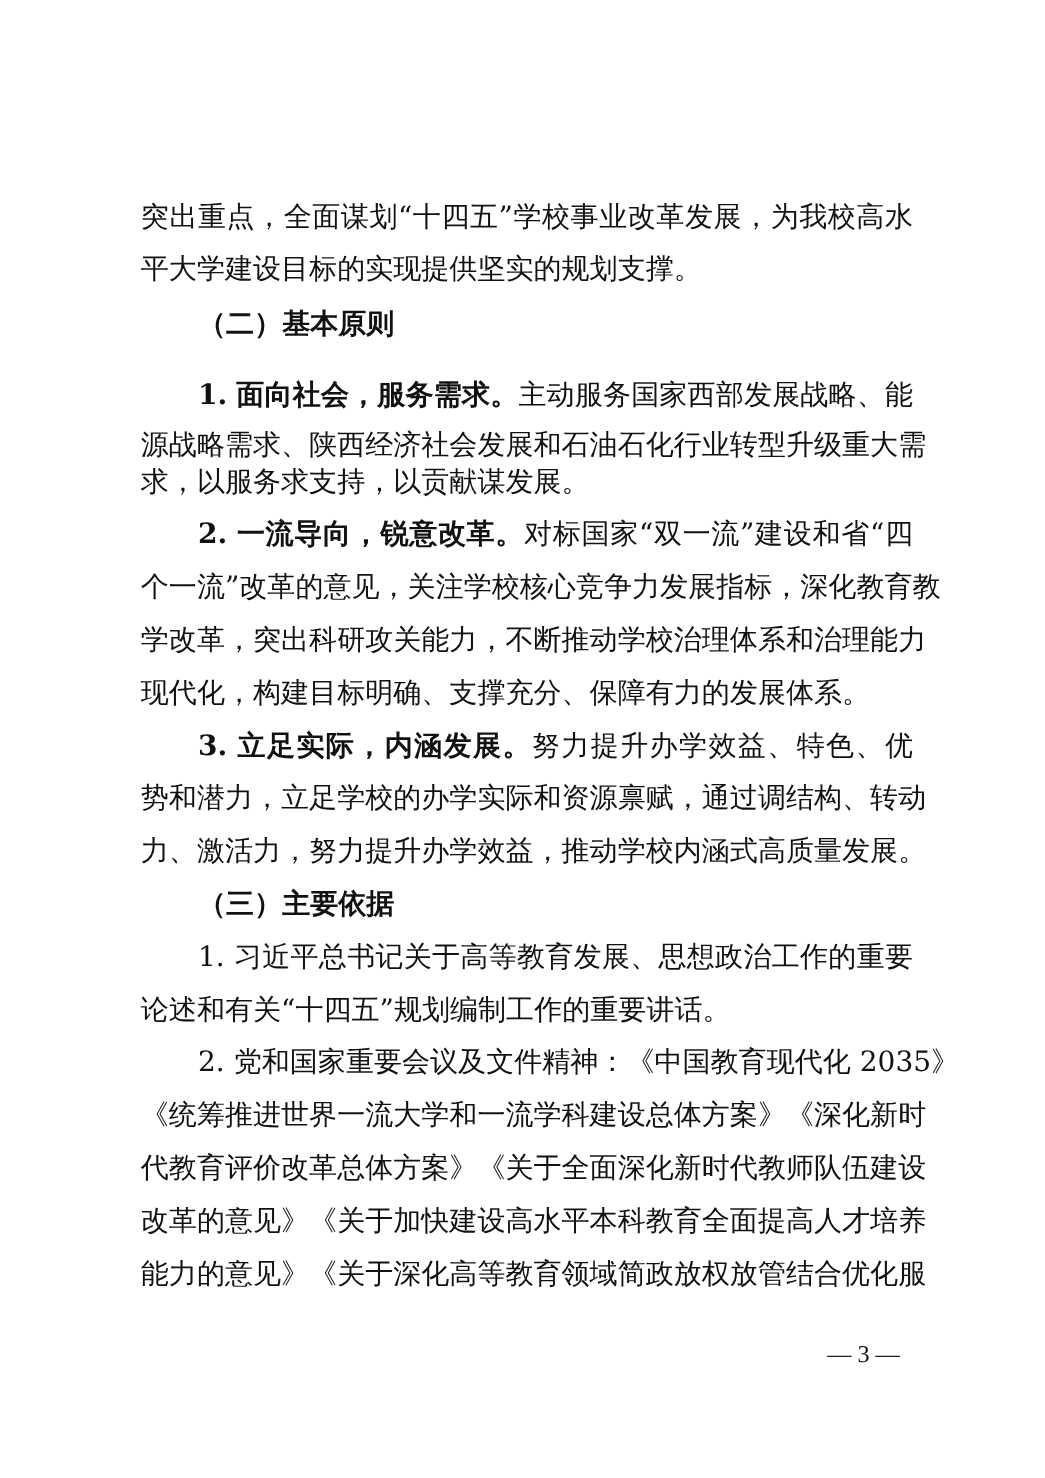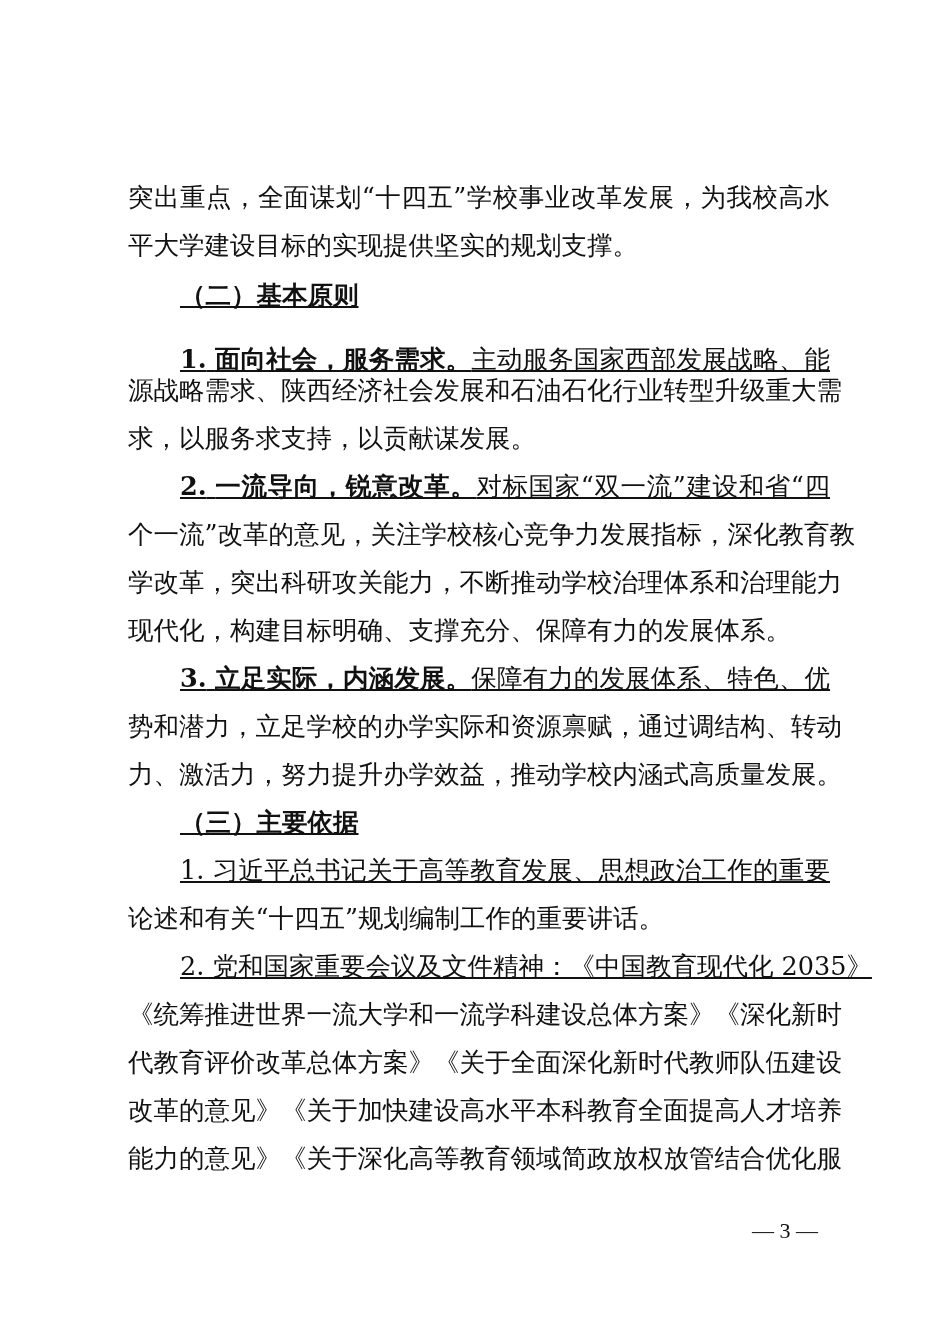--- a/index.html
+++ b/index.html
@@ -21,7 +21,7 @@
       letter-spacing: 0px;
     }
     .line.last { text-align-last: left; }
-    .indent { left: 180px; width: 650px; text-decoration: underline; }
+    .indent { left: 180px; width: 650px; }
     .heading { font-weight: bold; text-align-last: left; }
     .bold { font-weight: bold; }
     .page-number {

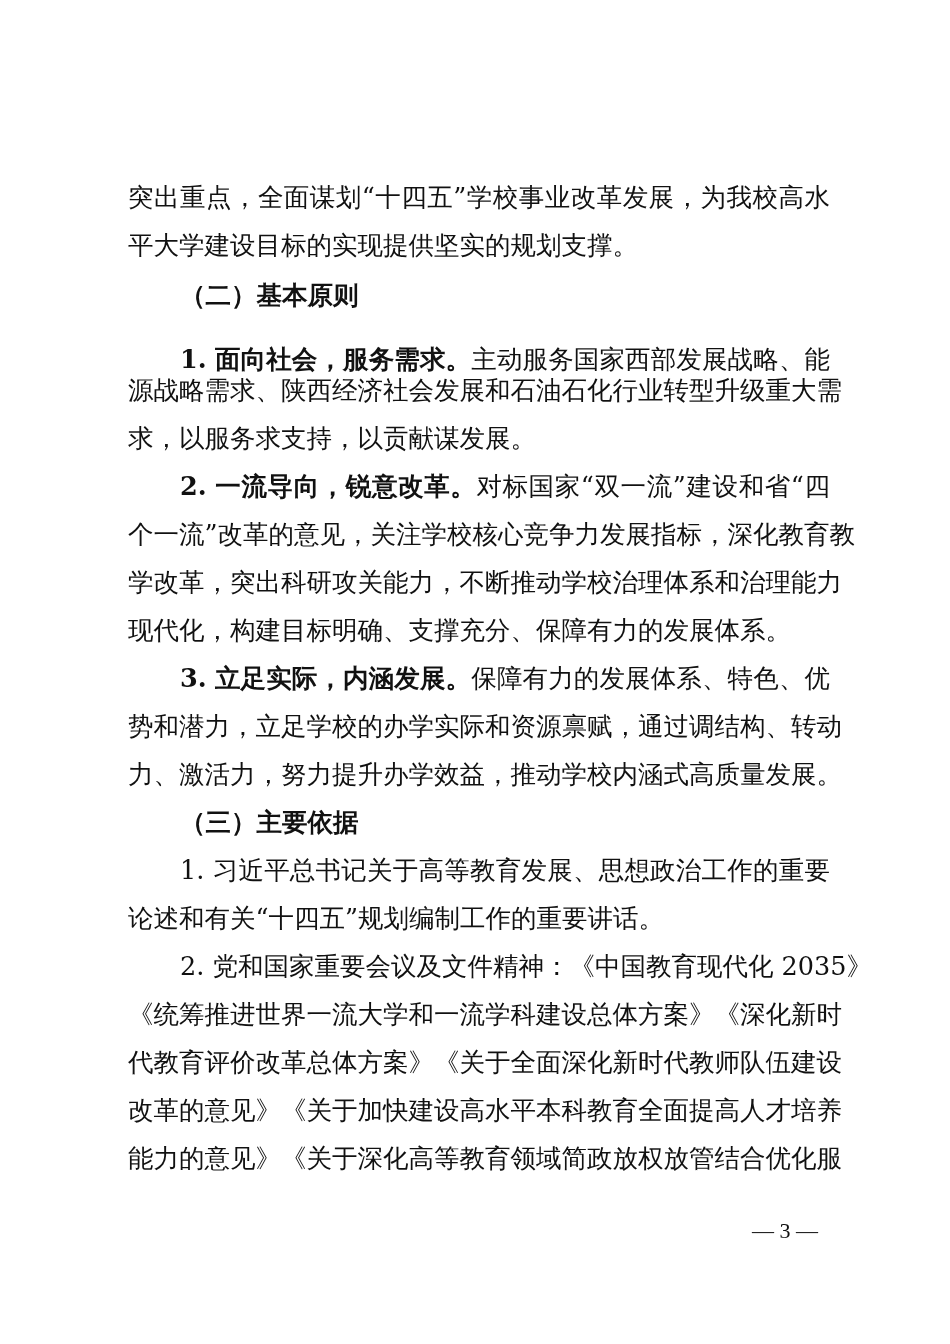--- a/index.html
+++ b/index.html
@@ -41,7 +41,7 @@
   <div class="line heading indent" style="top:278px">（二）基本原则</div>
 
   <div class="line indent" style="top:342px"><span class="bold">1.</span> <span class="bold">面向社会，服务需求。</span><span>主动服务国家西部发展战略、能</span></div>
-  <div class="line" style="top:373px">源战略需求、陕西经济社会发展和石油石化行业转型升级重大需</div>
+  <div class="line" style="top:388px">源战略需求、陕西经济社会发展和石油石化行业转型升级重大需</div>
   <div class="line last" style="top:421px">求，以服务求支持，以贡献谋发展。</div>
 
   <div class="line indent" style="top:469px"><span class="bold">2.</span> <span class="bold">一流导向，锐意改革。</span><span>对标国家“双一流”建设和省“四</span></div>

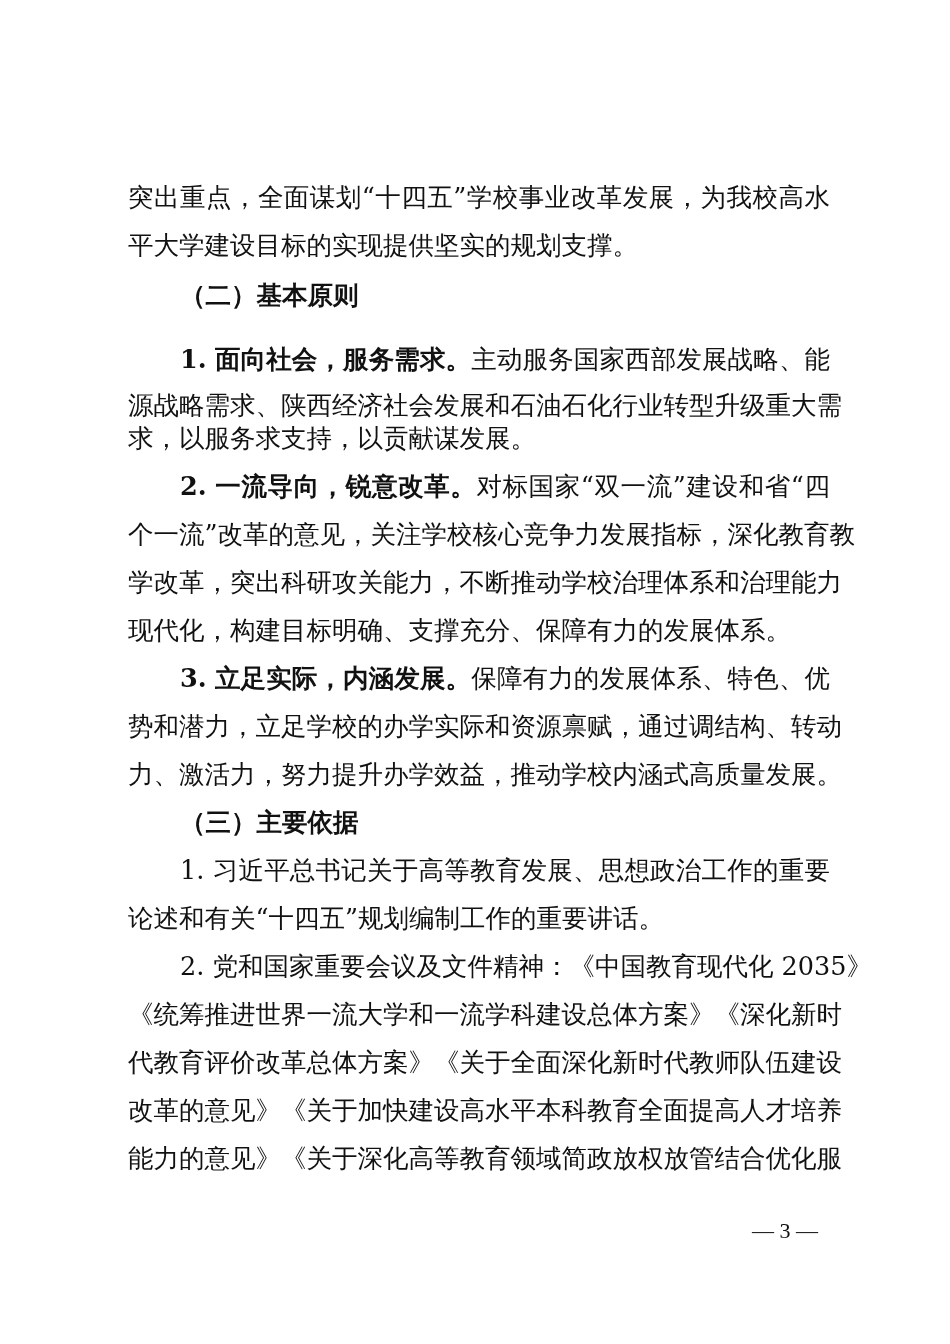--- a/index.html
+++ b/index.html
@@ -49,7 +49,7 @@
   <div class="line" style="top:565px">学改革，突出科研攻关能力，不断推动学校治理体系和治理能力</div>
   <div class="line last" style="top:613px">现代化，构建目标明确、支撑充分、保障有力的发展体系。</div>
 
-  <div class="line indent" style="top:661px"><span class="bold">3.</span> <span class="bold">立足实际，内涵发展。</span><span>保障有力的发展体系、特色、优</span></div>
+  <div class="line indent" style="top:661px"><span class="bold">3.</span> <span class="bold">立足实际，内涵发展。</span><span>努力提升办学效益、特色、优</span></div>
   <div class="line" style="top:757px">力、激活力，努力提升办学效益，推动学校内涵式高质量发展。</div>
   <div class="line" style="top:709px">势和潜力，立足学校的办学实际和资源禀赋，通过调结构、转动</div>
 

